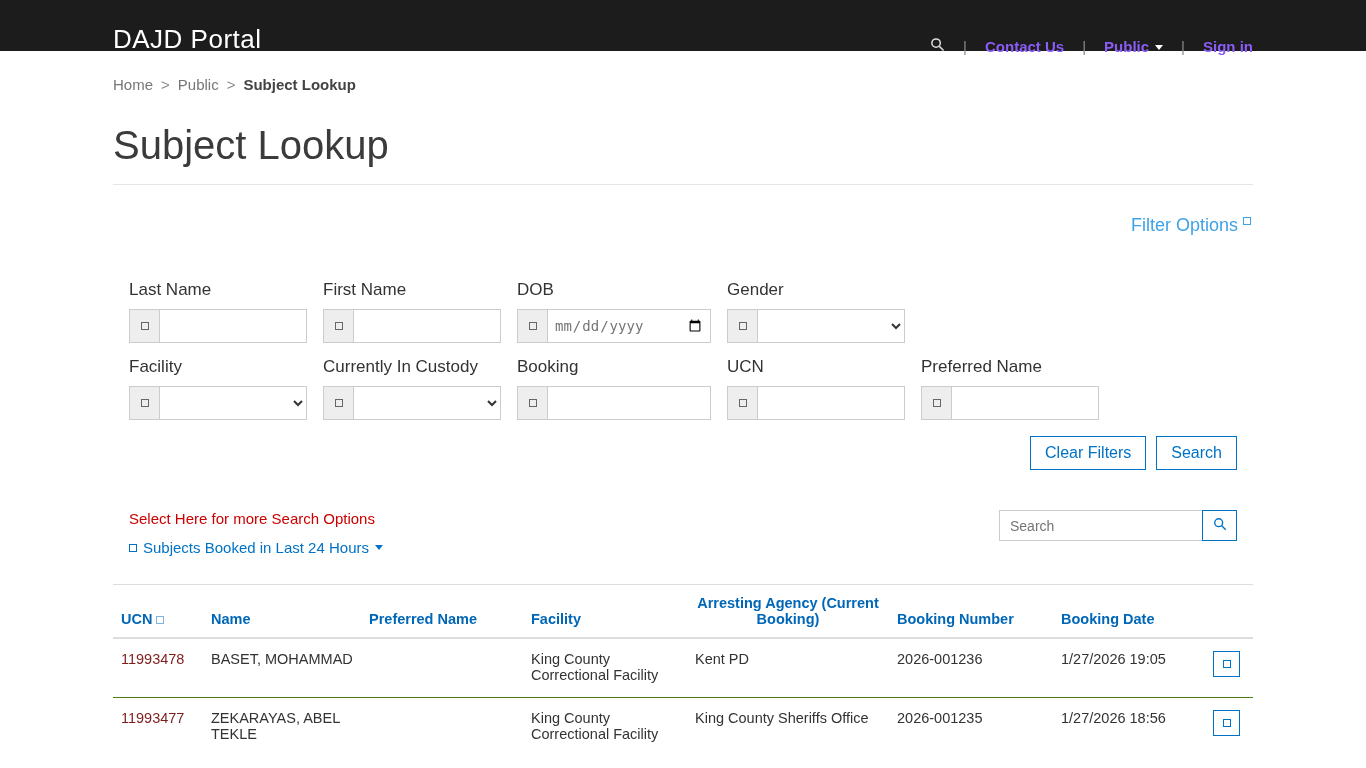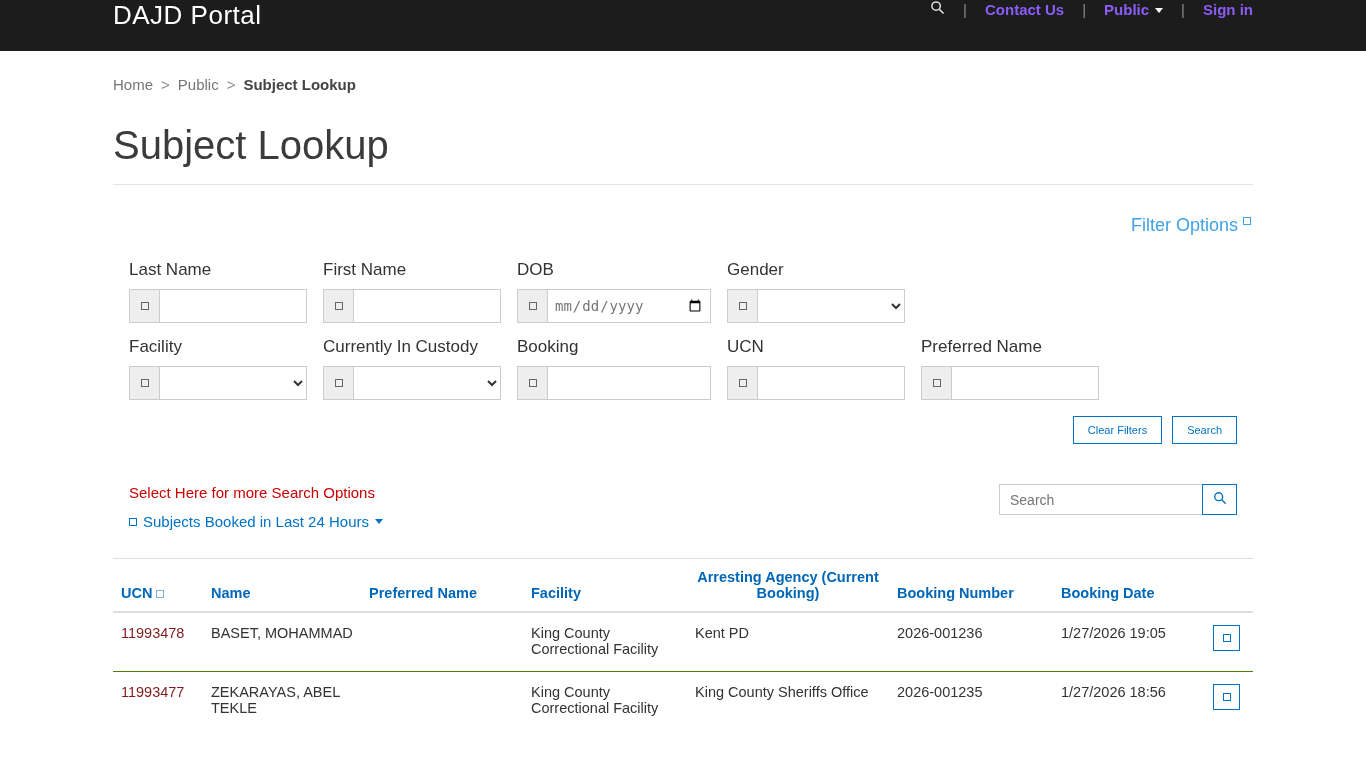--- a/index.html
+++ b/index.html
@@ -9,7 +9,7 @@
 
   
   .navbar { background:#1c1c1c; height:51px; }
-  .nav-inner { display:flex; align-items:flex-start; justify-content:space-between; height:55px; }
+  .nav-inner { display:flex; align-items:flex-end; justify-content:space-between; height:55px; }
   .brand { color:#fff; font-size:26px; font-weight:400; text-decoration:none; letter-spacing:.5px; }
   .nav-right { display:flex; align-items:center; gap:18px; }
   .nav-link { color:#8b5cf6; font-size:15px; font-weight:bold; text-decoration:none; display:inline-flex; align-items:center; gap:6px; }

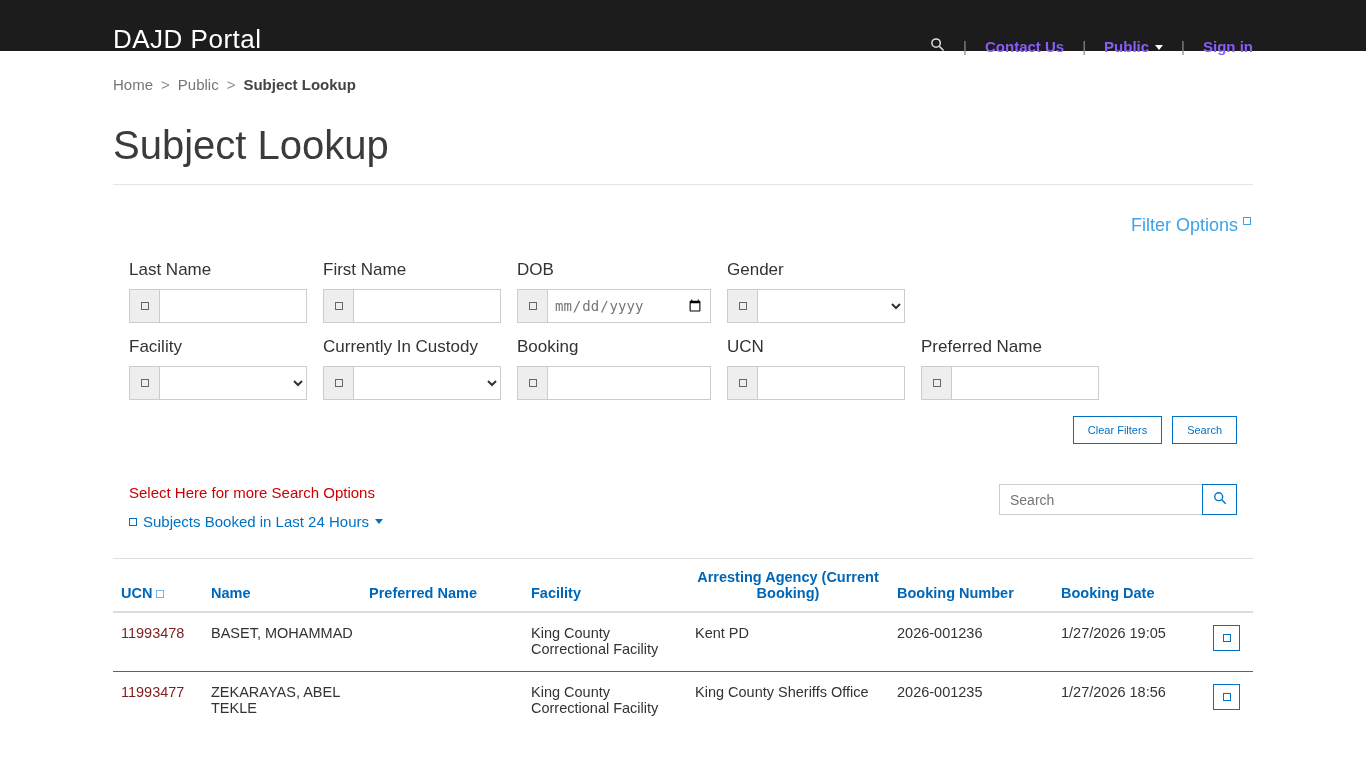--- a/index.html
+++ b/index.html
@@ -34,7 +34,7 @@
 
   .filter-form { padding:0 16px; }
   .form-grid { display:grid; grid-template-columns:178px 178px 194px 178px 178px; column-gap:16px; }
-  .form-grid.row1 { margin-top:24px; }
+  .form-grid.row1 { margin-top:44px; }
   .form-grid.row2 { margin-top:14px; }
   .field-label { font-size:17px; color:#333; margin-bottom:9px; font-weight:400; }
   .input-group { display:flex; height:34px; }

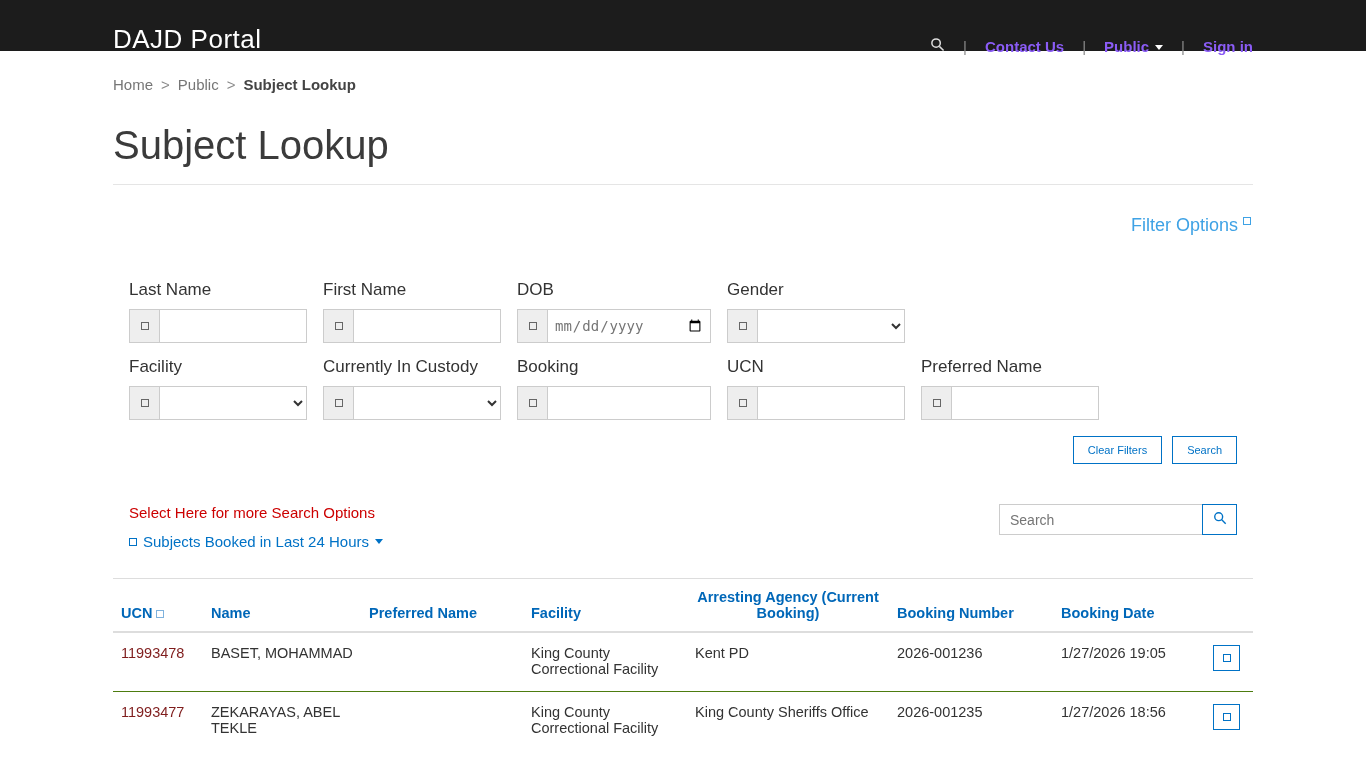--- a/index.html
+++ b/index.html
@@ -45,7 +45,7 @@
   .input-group select { flex:1; min-width:0; border:1px solid #ccc; background:#fff; font-size:14px; color:#333; border-radius:0; }
 
   .form-buttons { display:flex; justify-content:flex-end; gap:10px; margin-top:16px; padding:0 16px; }
-  .btn-outline { background:#fff; border:1px solid #0072c6; color:#0072c6; font-size:11px; padding:7px 14px; cursor:pointer; border-radius:0; font-family:inherit; }
+  .btn-outline { background:#fff; border:1px solid #0072c6; color:#0072c6; font-size:16px; padding:7px 14px; cursor:pointer; border-radius:0; font-family:inherit; }
 
   
   .toolbar { display:flex; justify-content:space-between; margin-top:40px; padding:0 16px 0 16px; }

